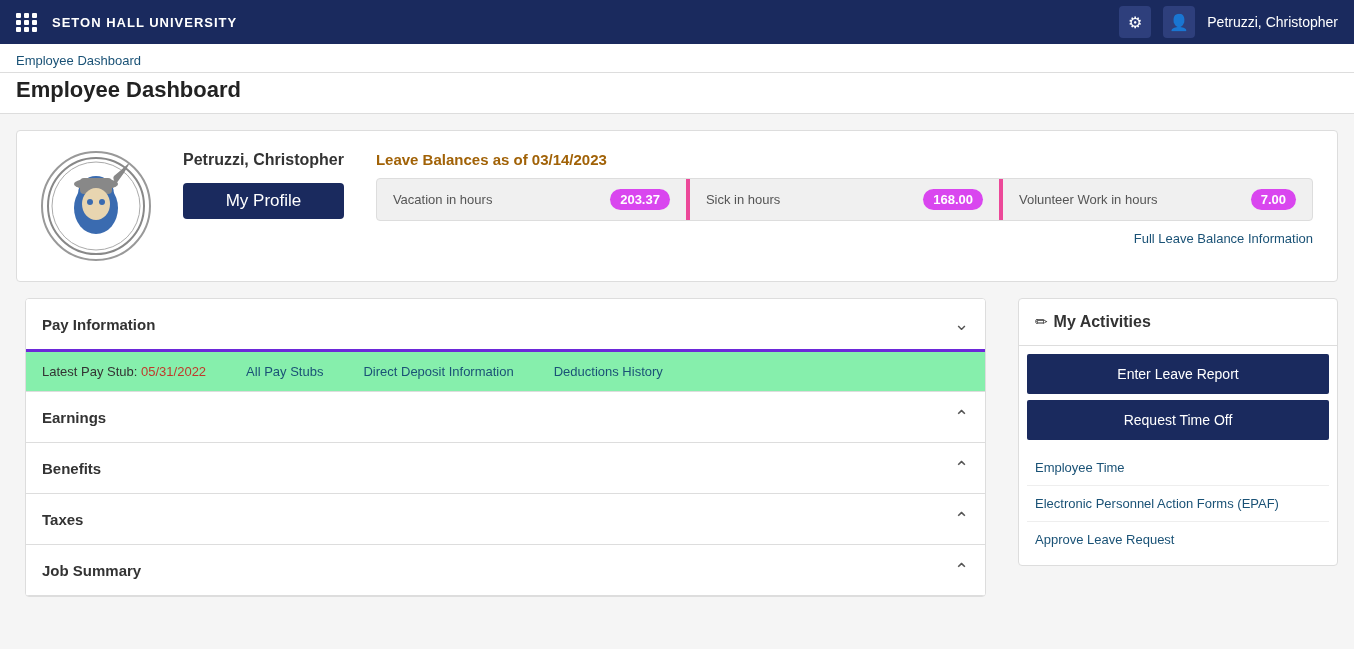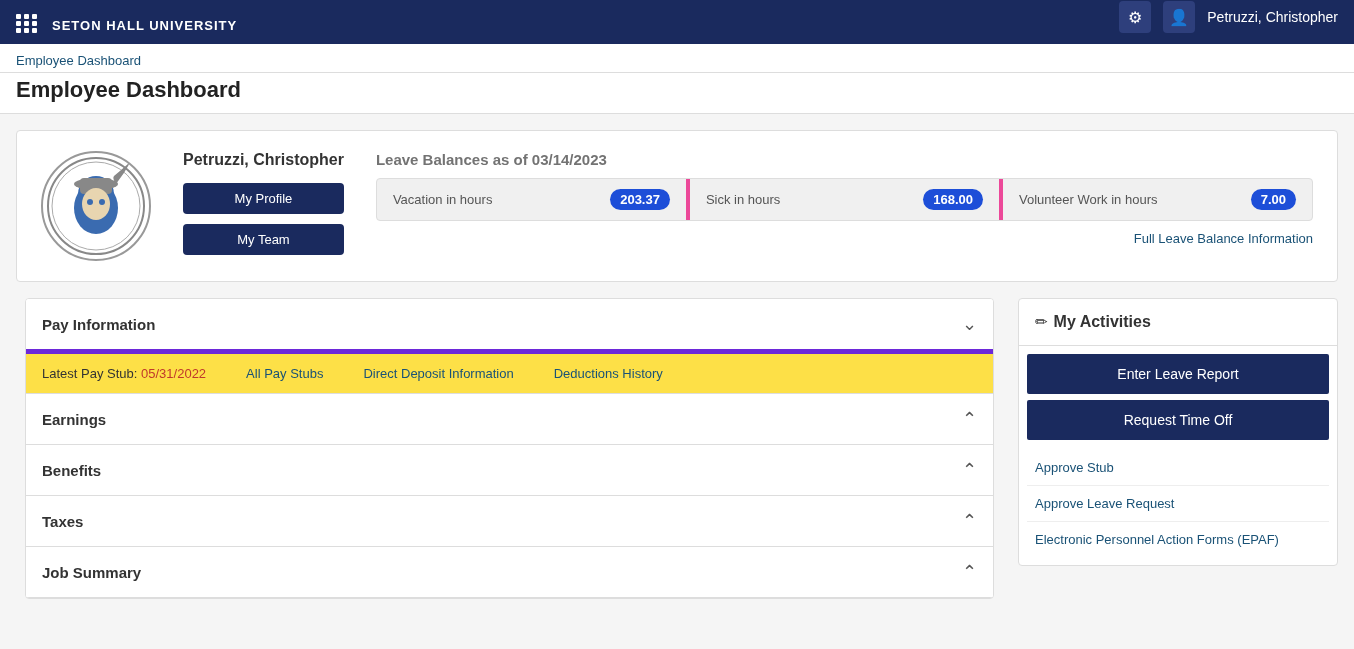--- a/index.html
+++ b/index.html
@@ -10,8 +10,8 @@
       background: #1a2a5e;
       color: white;
       display: flex;
-      align-items: flex-end;
-      padding: 11px 16px;
+      align-items: center;
+      padding: 0 16px;
       height: 44px;
     }
     .top-nav .grid-icon { margin-right: 14px; cursor: pointer; }

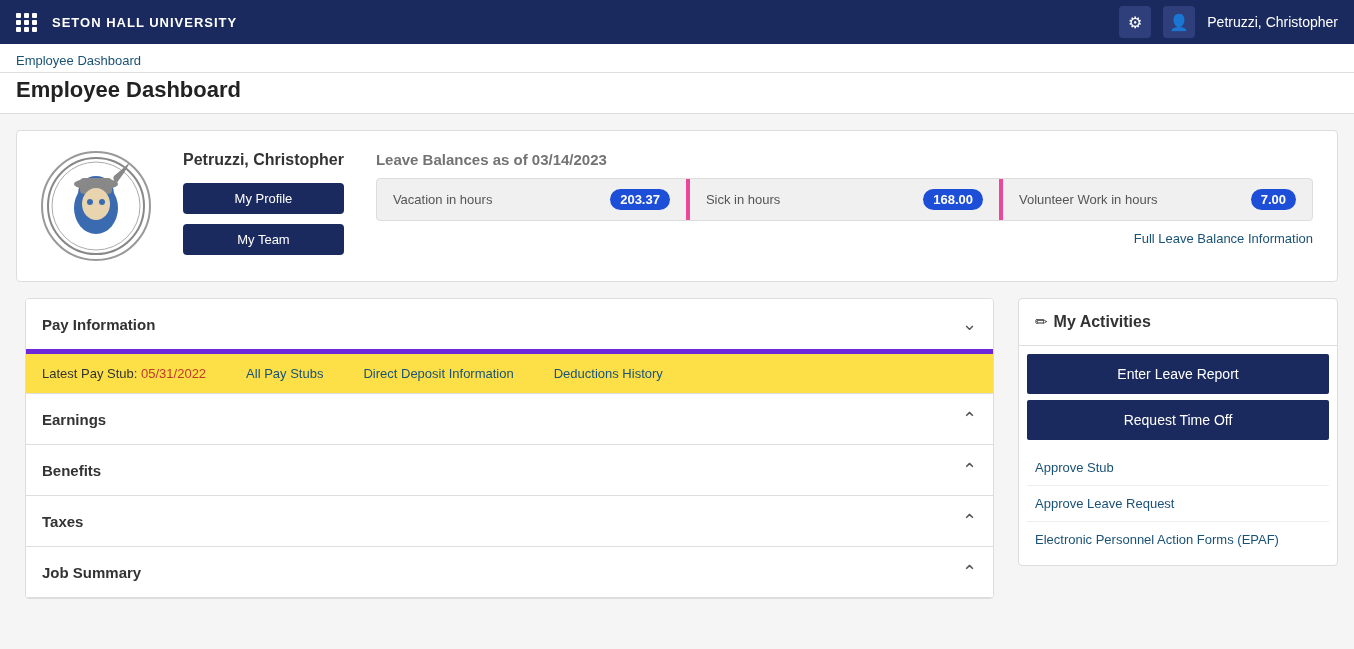--- a/index.html
+++ b/index.html
@@ -94,7 +94,7 @@
     .leave-balances {
       flex: 1;
     }
-    .leave-balances .lb-title { font-size: 15px; font-weight: bold; color: #737373; margin-bottom: 10px; }
+    .leave-balances .lb-title { font-size: 15px; font-weight: bold; color: #a16207; margin-bottom: 10px; }
     .lb-row {
       display: flex;
       background: #f0f0f0;

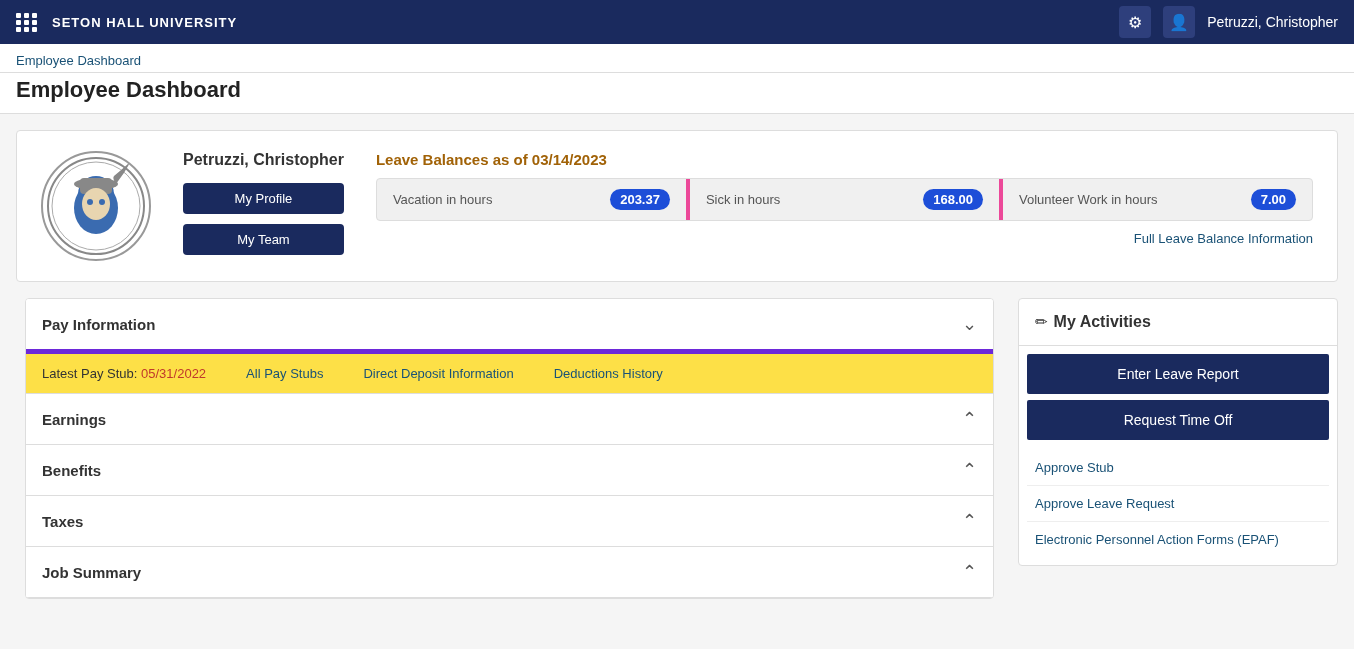--- a/index.html
+++ b/index.html
@@ -86,7 +86,7 @@
       padding: 8px 20px;
       border-radius: 4px;
       cursor: pointer;
-      font-size: 13px;
+      font-size: 17px;
       min-width: 100px;
     }
 

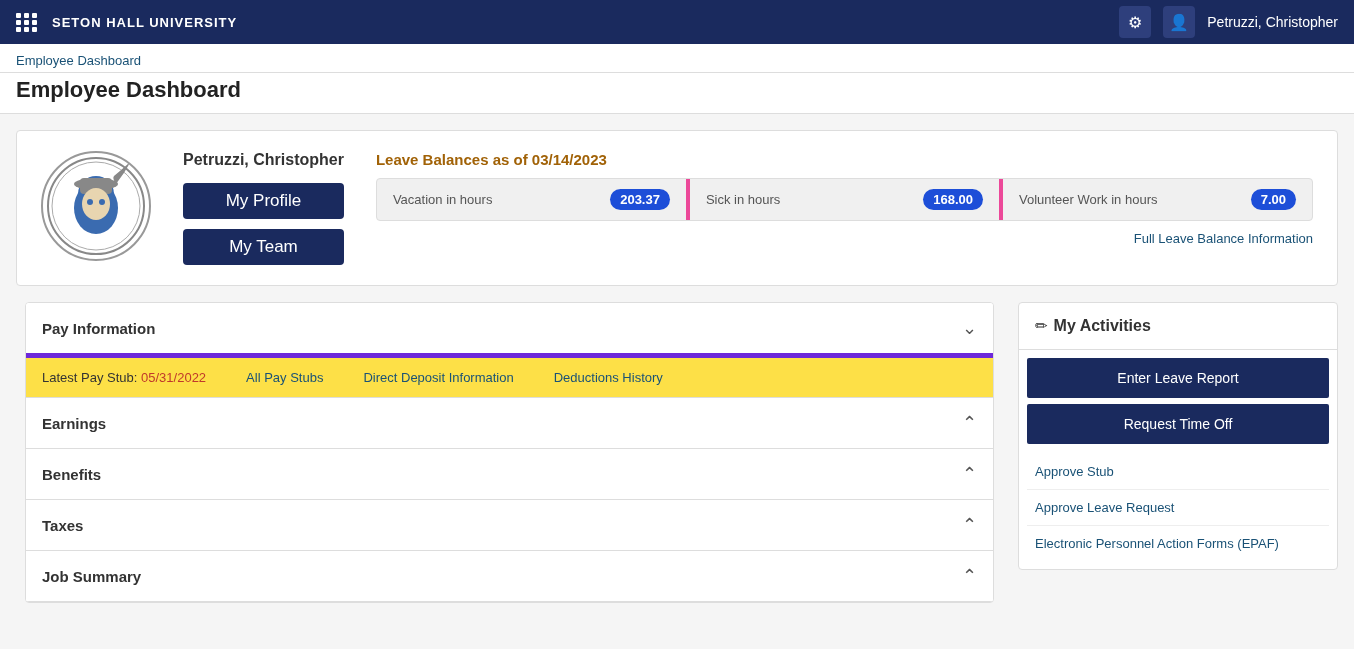--- a/index.html
+++ b/index.html
@@ -112,7 +112,7 @@
     .lb-item:last-child { border-right: none; }
     .lb-label { font-size: 13px; color: #555; }
     .lb-badge {
-      background: #1d4ed8;
+      background: #d946ef;
       color: white;
       border-radius: 12px;
       padding: 3px 10px;

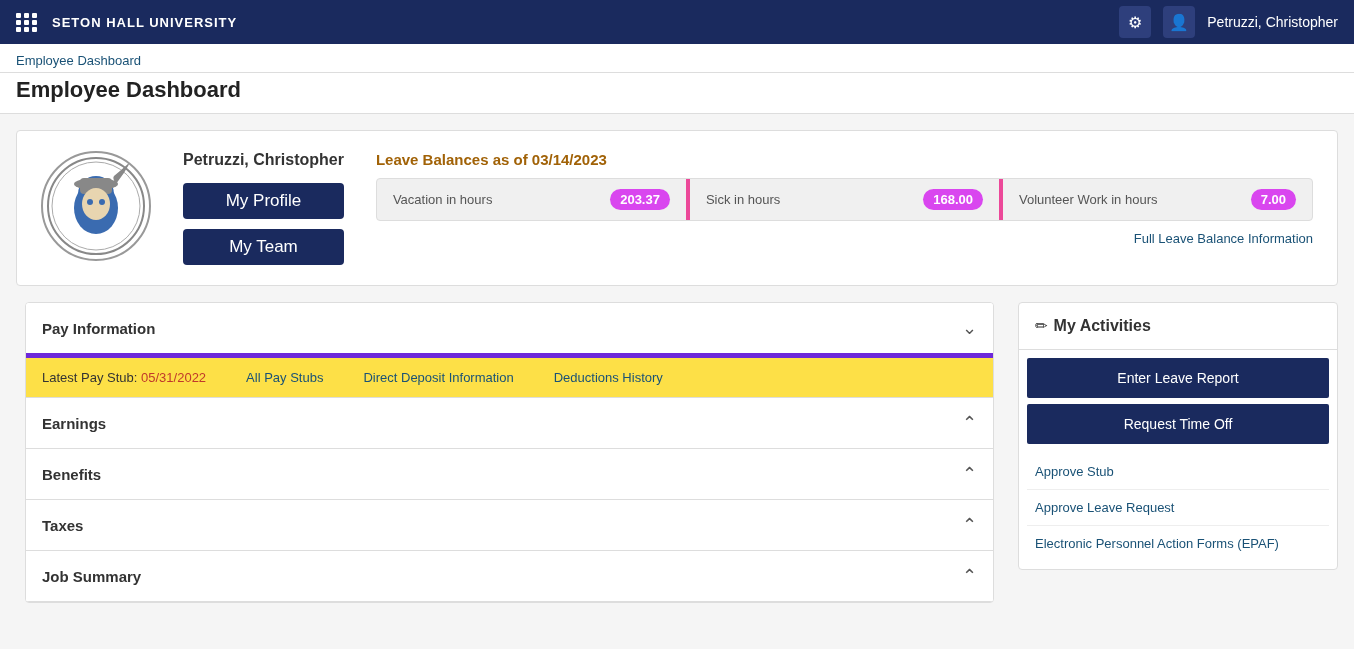--- a/index.html
+++ b/index.html
@@ -284,7 +284,6 @@
     <div class="emp-info">
       <span class="emp-name">Petruzzi, Christopher</span>
       <button class="btn-blue">My Profile</button>
-      <button class="btn-blue">My Team</button>
     </div>
 
     <div class="leave-balances">

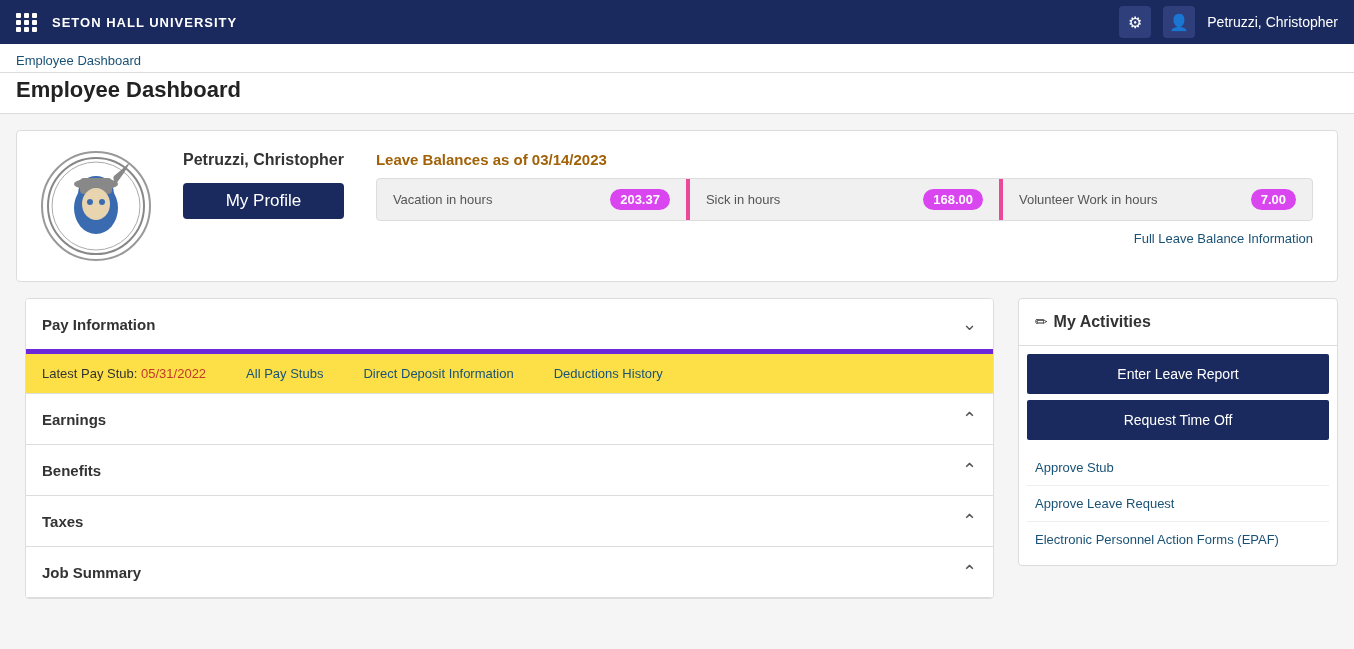--- a/index.html
+++ b/index.html
@@ -130,7 +130,7 @@
     
     .two-col {
       display: flex;
-      gap: 24px;
+      gap: 32px;
       align-items: flex-start;
       padding-left: 9px;
     }

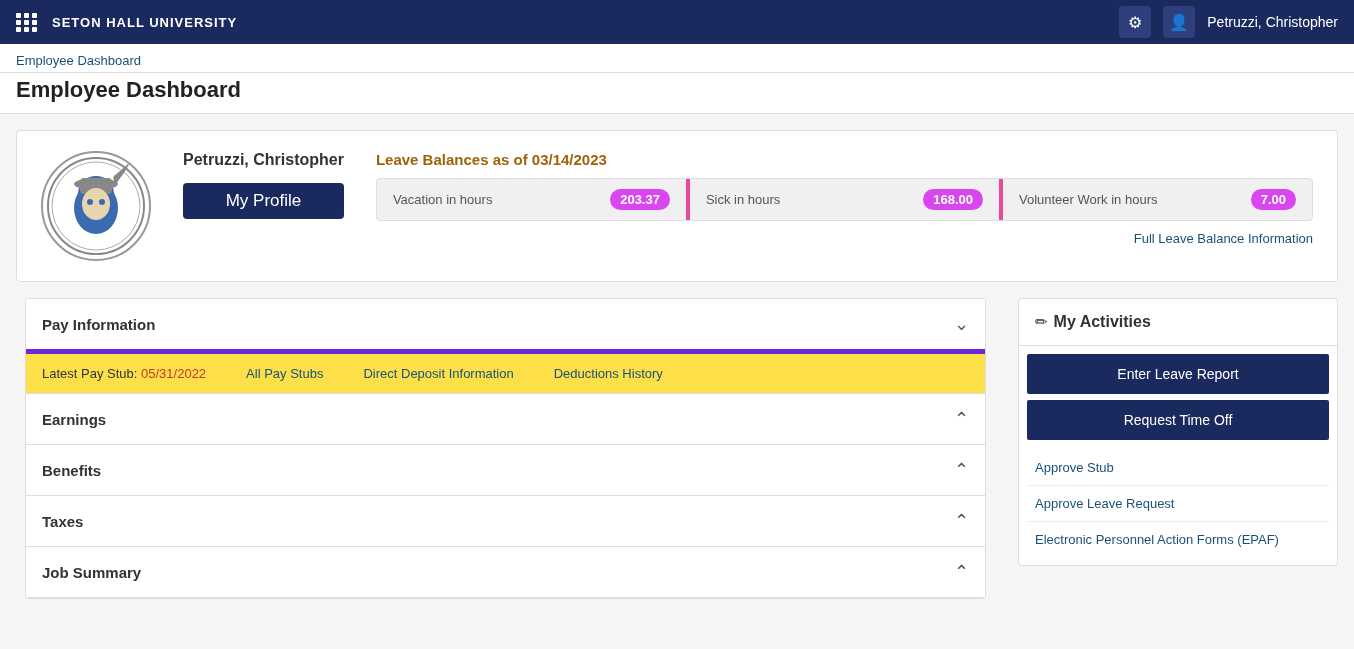--- a/index.html
+++ b/index.html
@@ -170,13 +170,13 @@
 
     
     .pay-stub-row {
-      background: #fde047;
+      background: #86efac;
       padding: 12px 16px;
       display: flex;
       align-items: flex-end;
       gap: 40px;
       flex-wrap: wrap;
-      border-top: 5px solid #6d28d9;
+      border-top: 3px solid #6d28d9;
     }
     .pay-stub-label { font-size: 13px; color: #333; }
     .pay-stub-date { color: #c0392b; font-size: 13px; }

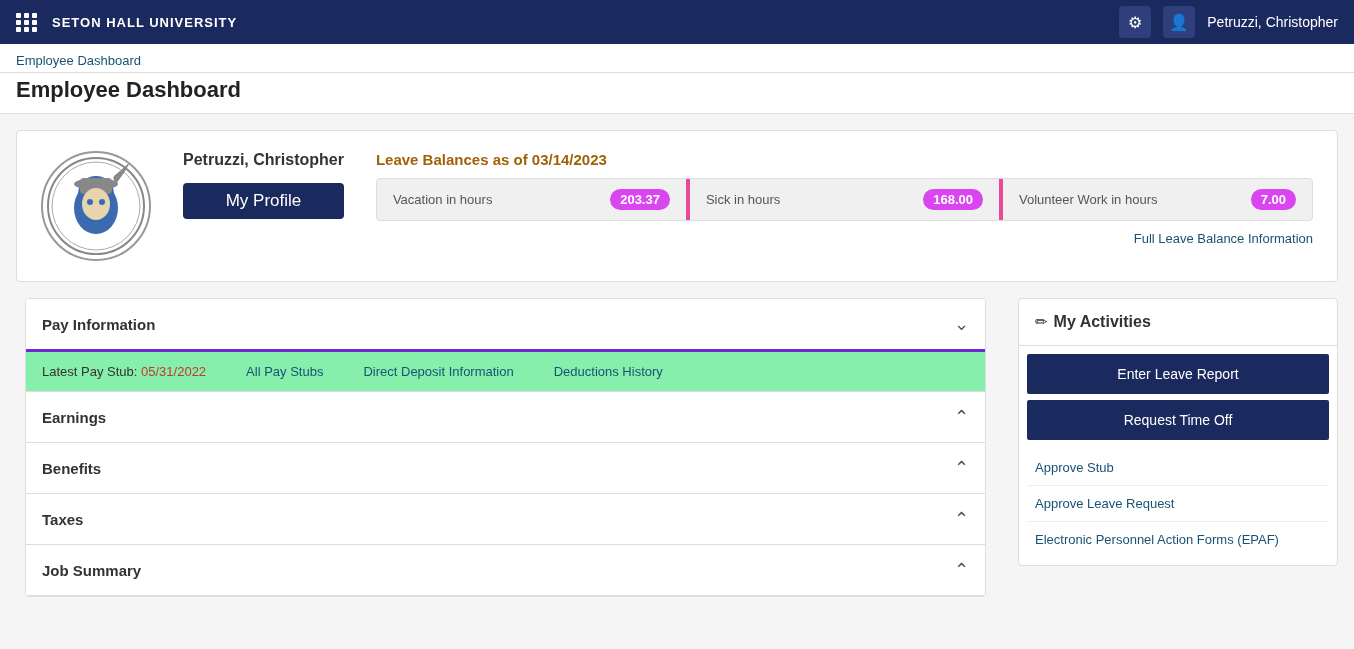--- a/index.html
+++ b/index.html
@@ -365,7 +365,7 @@
         <button class="btn-activity-primary" style="border-radius:2px;">Request Time Off</button>
       </div>
       <div style="padding: 0 8px 8px;">
-        <a class="activity-link" href="#">Approve Stub</a>
+        <a class="activity-link" href="#">Employee Time</a>
         <a class="activity-link" href="#">Approve Leave Request</a>
         <a class="activity-link" href="#">Electronic Personnel Action Forms (EPAF)</a>
       </div>

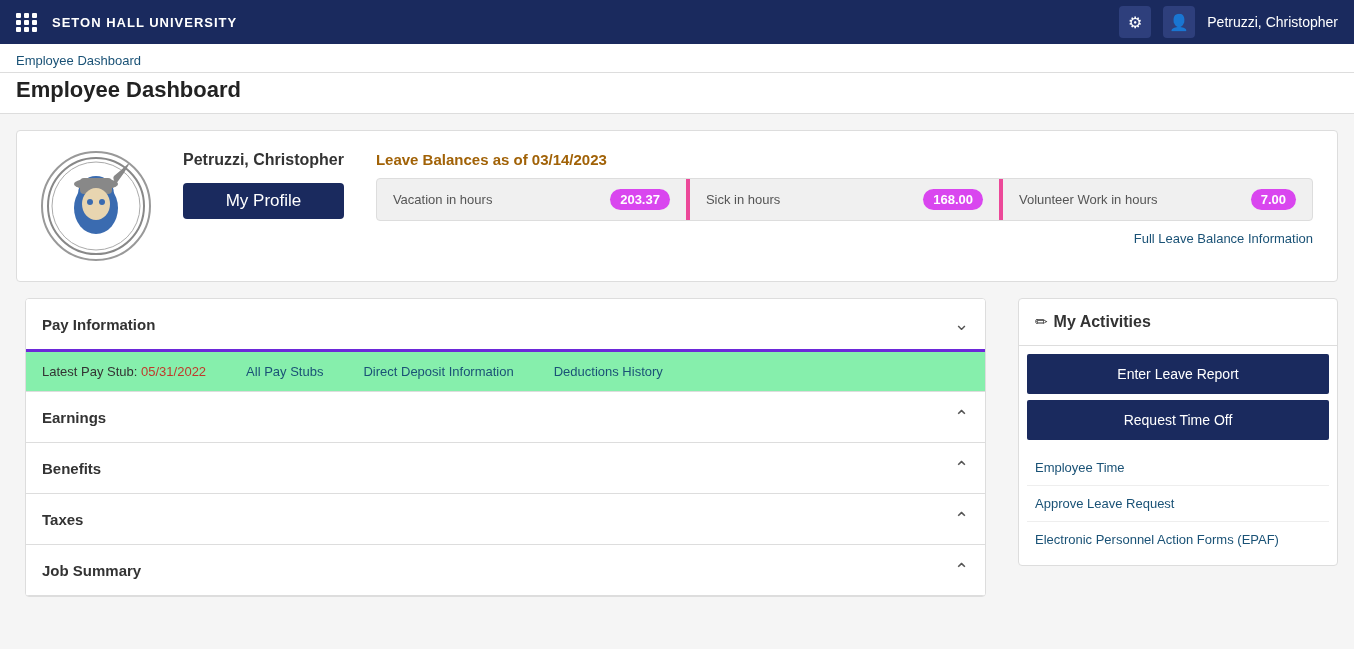--- a/index.html
+++ b/index.html
@@ -366,8 +366,8 @@
       </div>
       <div style="padding: 0 8px 8px;">
         <a class="activity-link" href="#">Employee Time</a>
+        <a class="activity-link" href="#">Electronic Personnel Action Forms (EPAF)</a>
         <a class="activity-link" href="#">Approve Leave Request</a>
-        <a class="activity-link" href="#">Electronic Personnel Action Forms (EPAF)</a>
       </div>
     </div>
 

